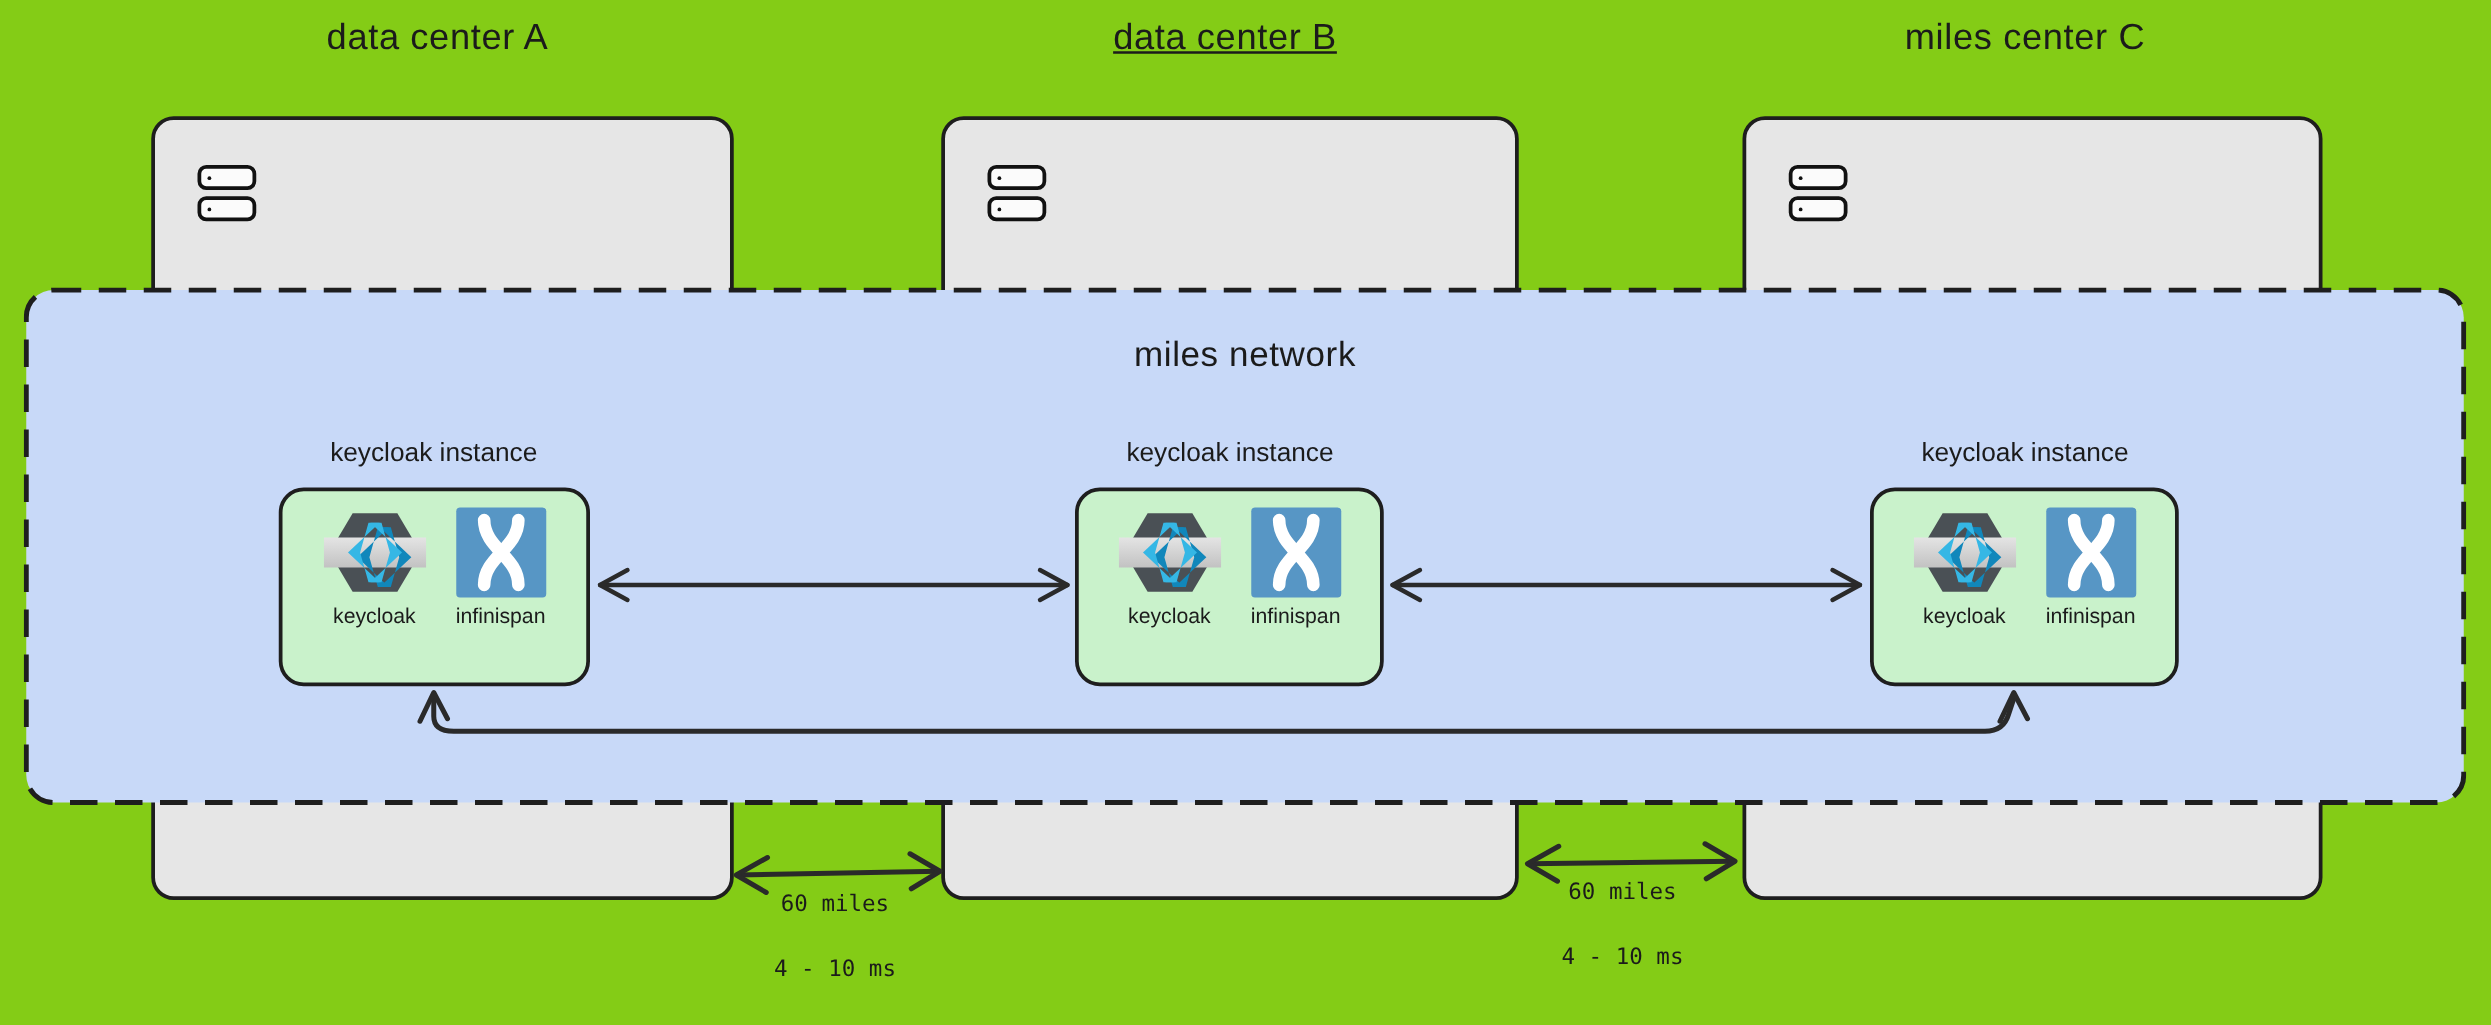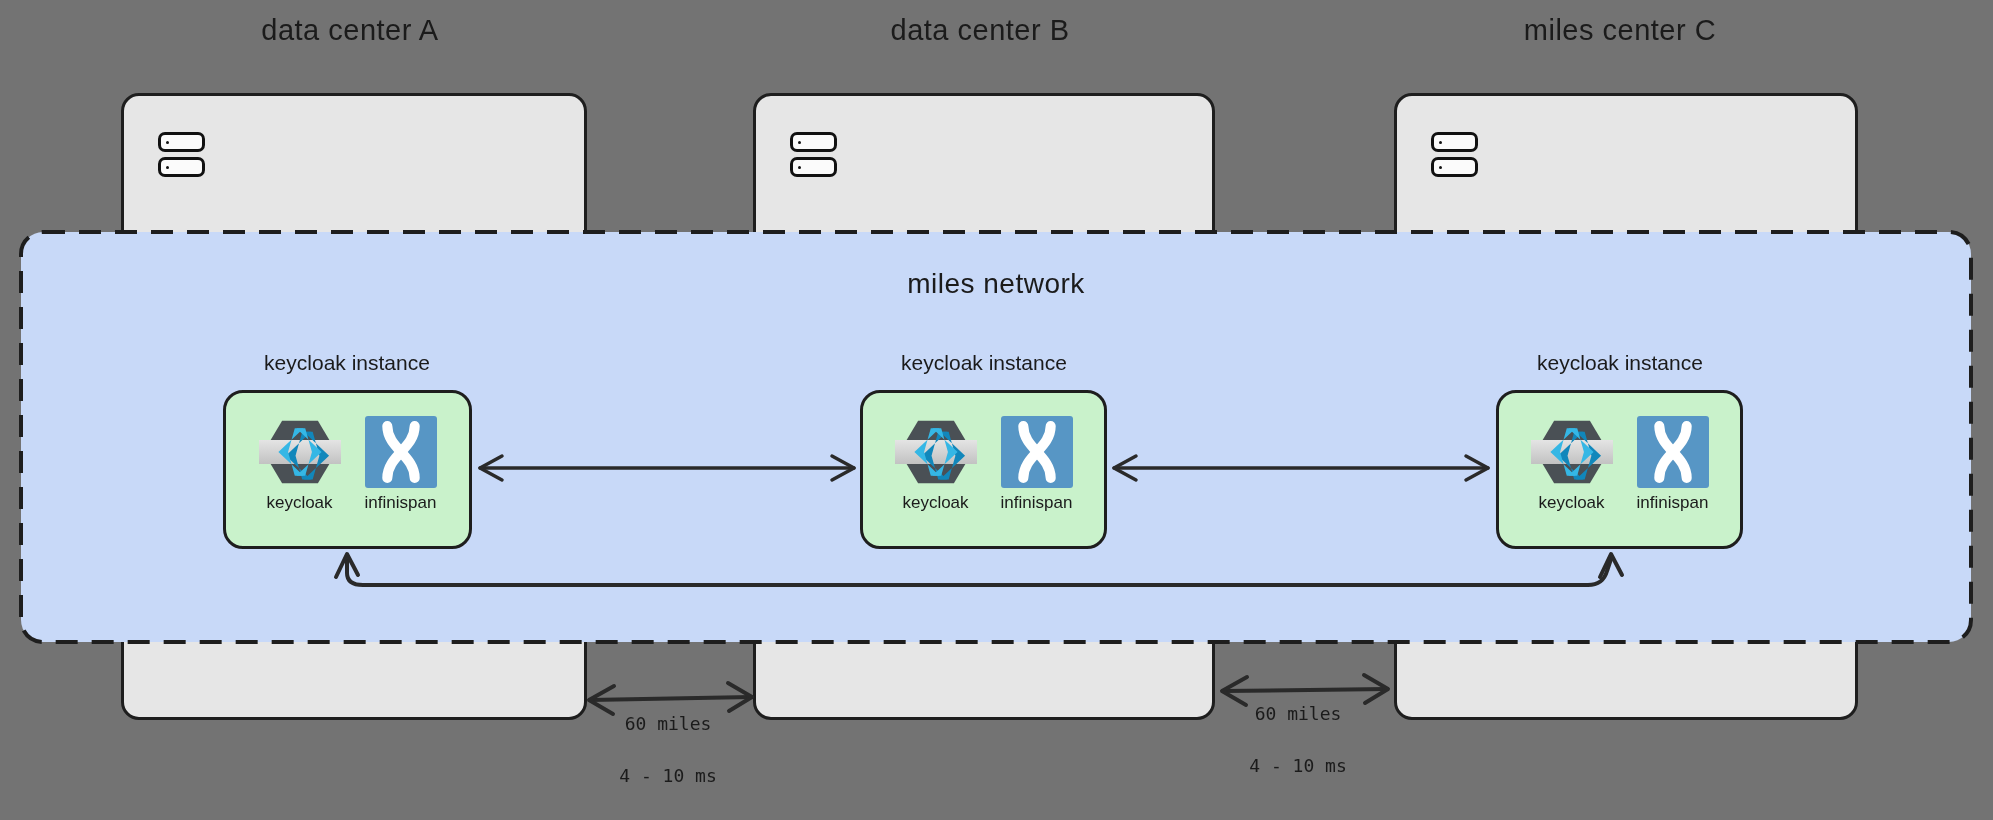--- a/index.html
+++ b/index.html
@@ -16,7 +16,7 @@
   }
   html,body{margin:0;padding:0;background:#ffffff;}
   .canvas{
-    position:relative;width:1993px;height:820px;background:#737373;
+    position:relative;width:1993px;height:820px;background:#84cc16;
     font-family:"Liberation Sans", sans-serif;color:var(--text);overflow:hidden;
   }
   

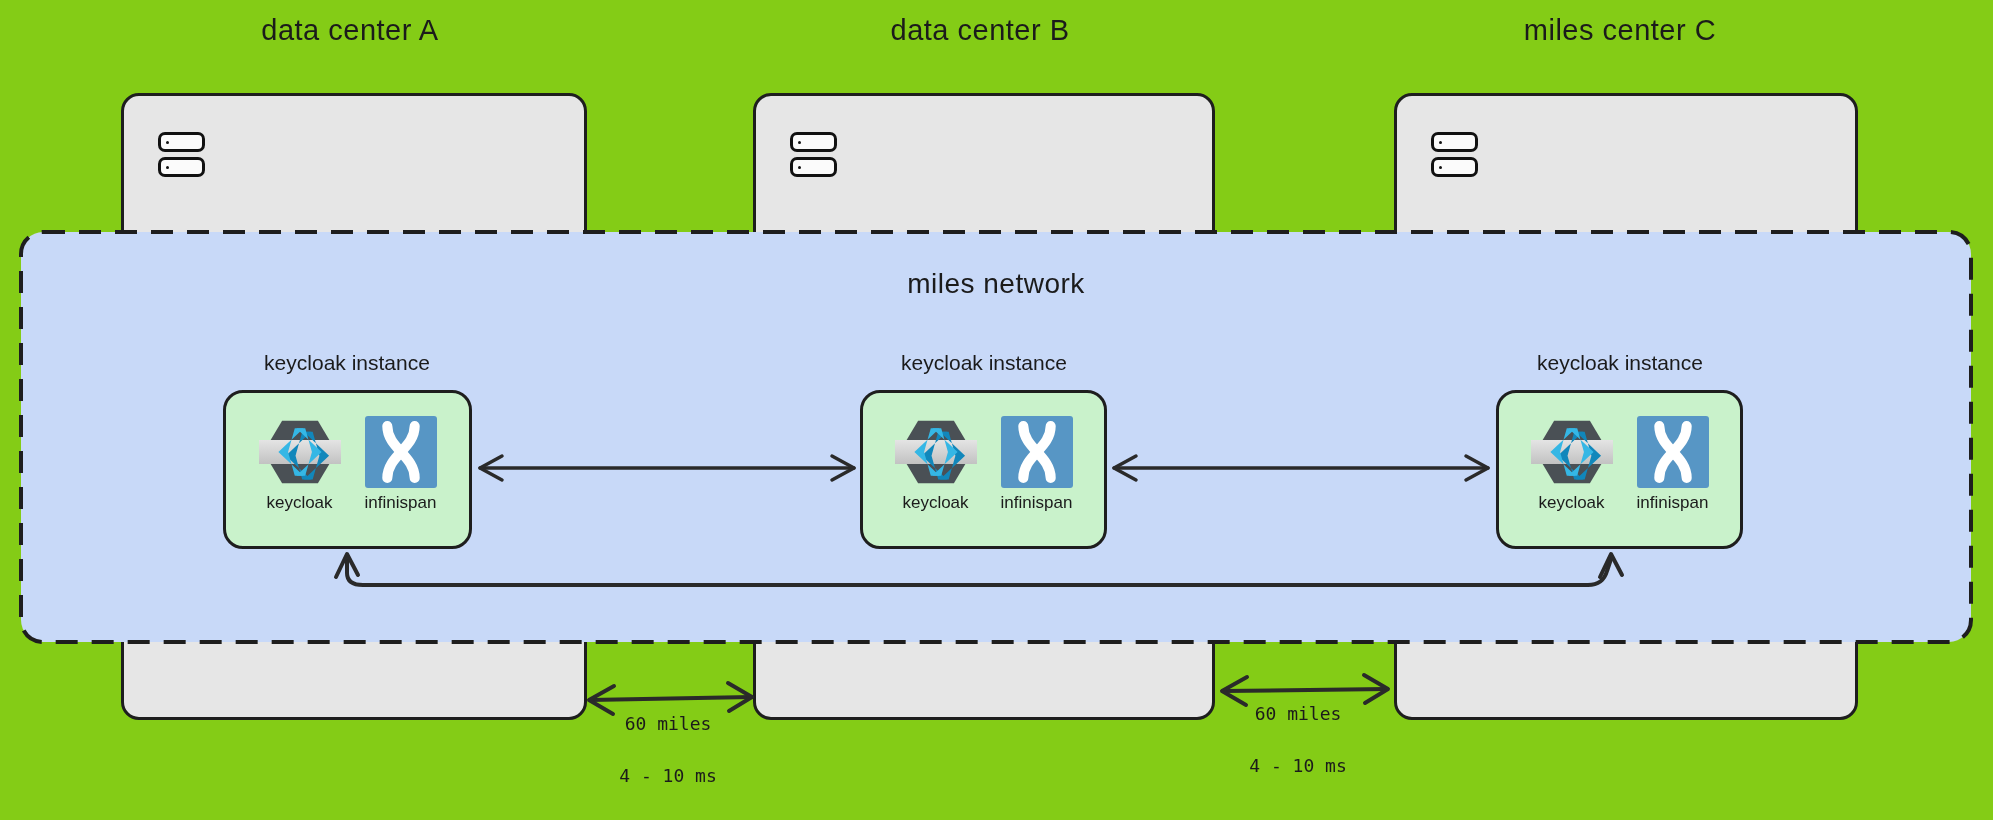--- a/index.html
+++ b/index.html
@@ -24,7 +24,7 @@
     position:absolute;top:14px;width:360px;text-align:center;
     font-size:29px;letter-spacing:.5px;color:var(--text);
   }
-  .dc-title.a{left:170px;} .dc-title.b{left:800px;} .dc-title.c{left:1440px;}
+  .dc-title.a{left:170px;} .dc-title.b{left:800px;text-decoration:underline;} .dc-title.c{left:1440px;}
   
   .dc-box{
     position:absolute;top:93px;height:627px;box-sizing:border-box;

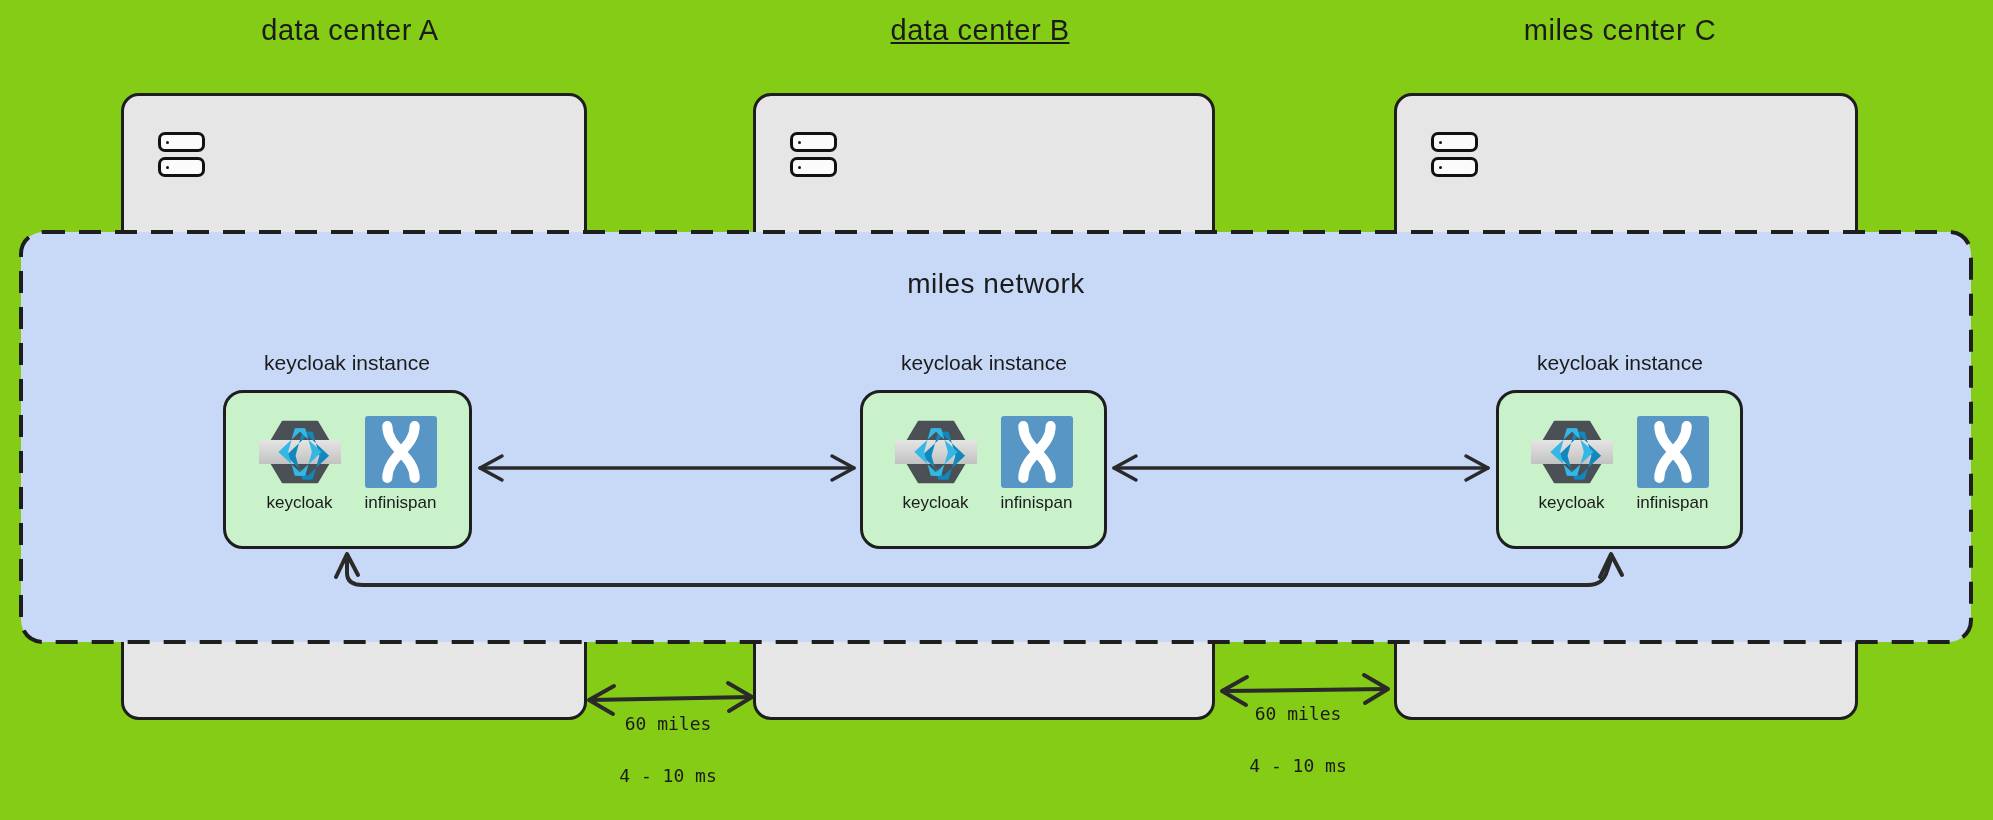--- a/index.html
+++ b/index.html
@@ -62,7 +62,7 @@
   .instance{
     position:absolute;top:390px;height:159px;box-sizing:border-box;z-index:3;
     background:var(--instance-fill);border:3px solid var(--stroke);border-radius:20px;
-    display:flex;justify-content:center;align-items:flex-start;gap:24px;padding-top:23px;
+    display:flex;justify-content:center;align-items:flex-start;gap:24px;padding-top:13px;
   }
   .instance.a{left:223px;width:249px;}
   .instance.b{left:860px;width:247px;}

